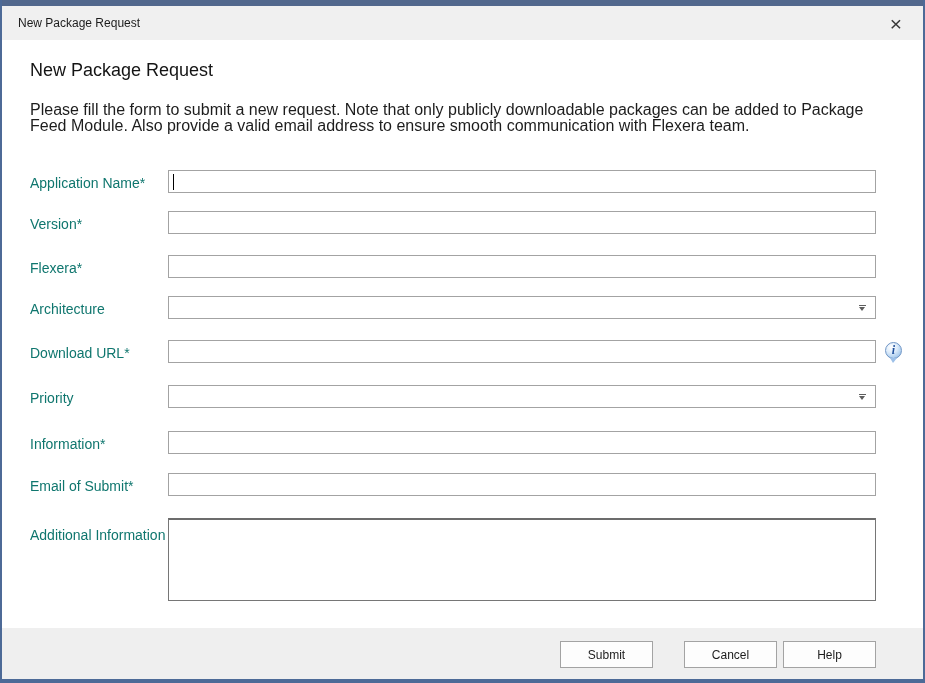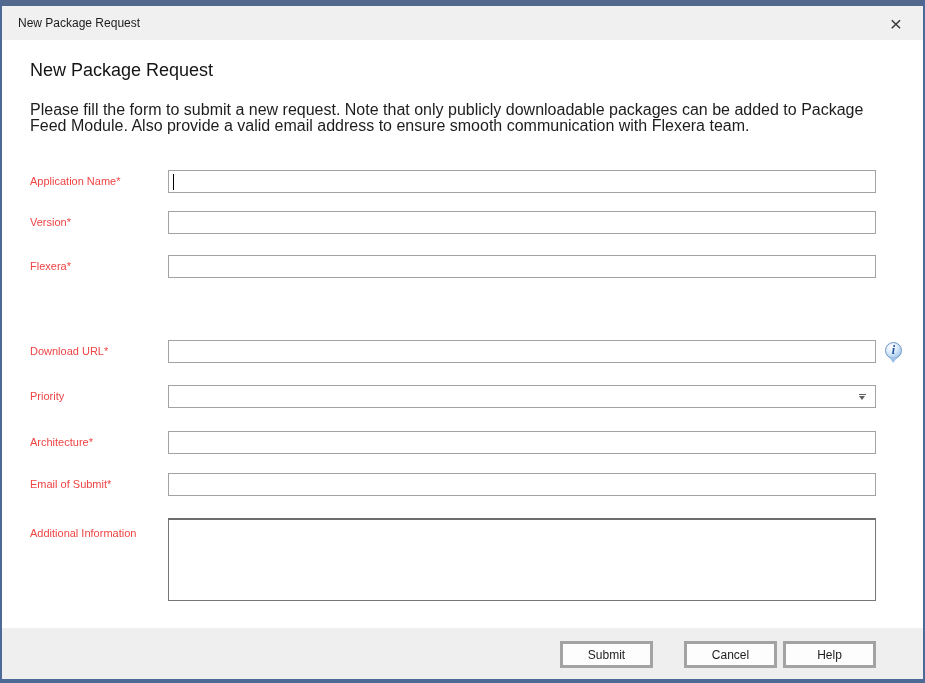--- a/index.html
+++ b/index.html
@@ -47,7 +47,7 @@
   .row { position: absolute; left: 30px; width: 880px; height: 24px; }
   .row .lbl {
     position: absolute; left: 0; top: 5px;
-    font-size: 11px; color: #ef4444; white-space: nowrap;
+    font-size: 14px; color: #0f766e; white-space: nowrap;
   }
   .txt {
     position: absolute; left: 138px; top: 0; width: 708px; height: 23px;

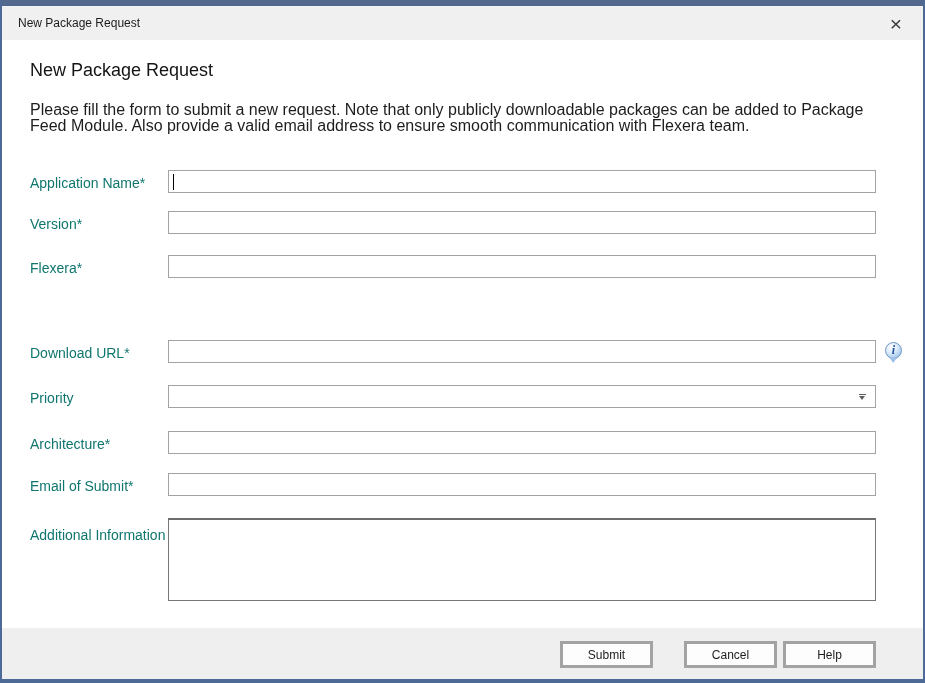--- a/index.html
+++ b/index.html
@@ -145,6 +145,13 @@
     <input class="txt" type="text" value="" style="">
   </div>
 
+  <div class="row" style="top:296px">
+    <label class="lbl">Architecture</label>
+    <div class="combo">
+      <span class="combo-value"></span>
+      <span class="combo-arrow"></span>
+    </div>
+  </div>
 
   <div class="row" style="top:340px">
     <label class="lbl">Download URL*</label>

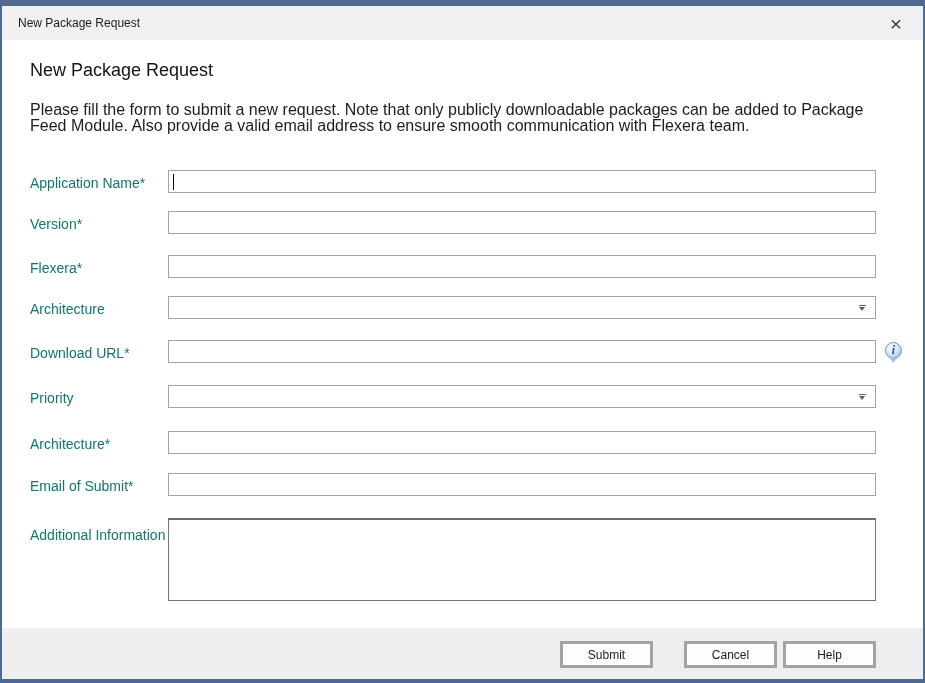--- a/index.html
+++ b/index.html
@@ -168,7 +168,7 @@
   </div>
 
   <div class="row" style="top:431px">
-    <label class="lbl">Architecture*</label>
+    <label class="lbl">Information*</label>
     <input class="txt" type="text" value="" style="">
   </div>
 

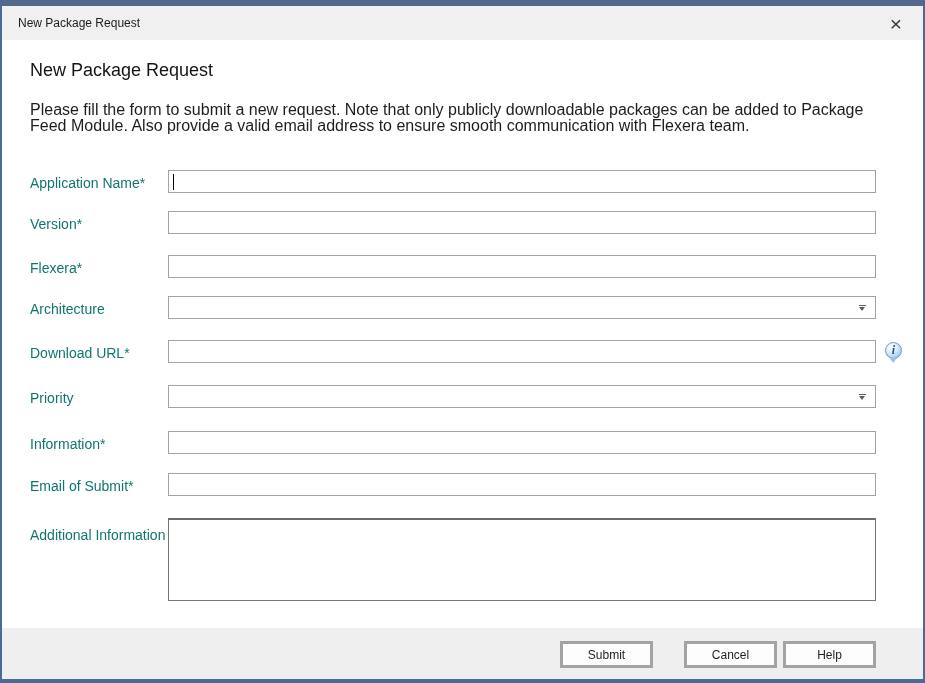--- a/index.html
+++ b/index.html
@@ -104,7 +104,7 @@
   }
   .btn {
     position: absolute; top: 13px; width: 93px; height: 27px;
-    background: #fdfdfd; border: 3px solid #a3a3a3;
+    background: #fdfdfd; border: 1px solid #a3a3a3;
     font: 12px "Liberation Sans", sans-serif; color: #1d1d1d;
   }
   .btn-submit { left: 558px; }

